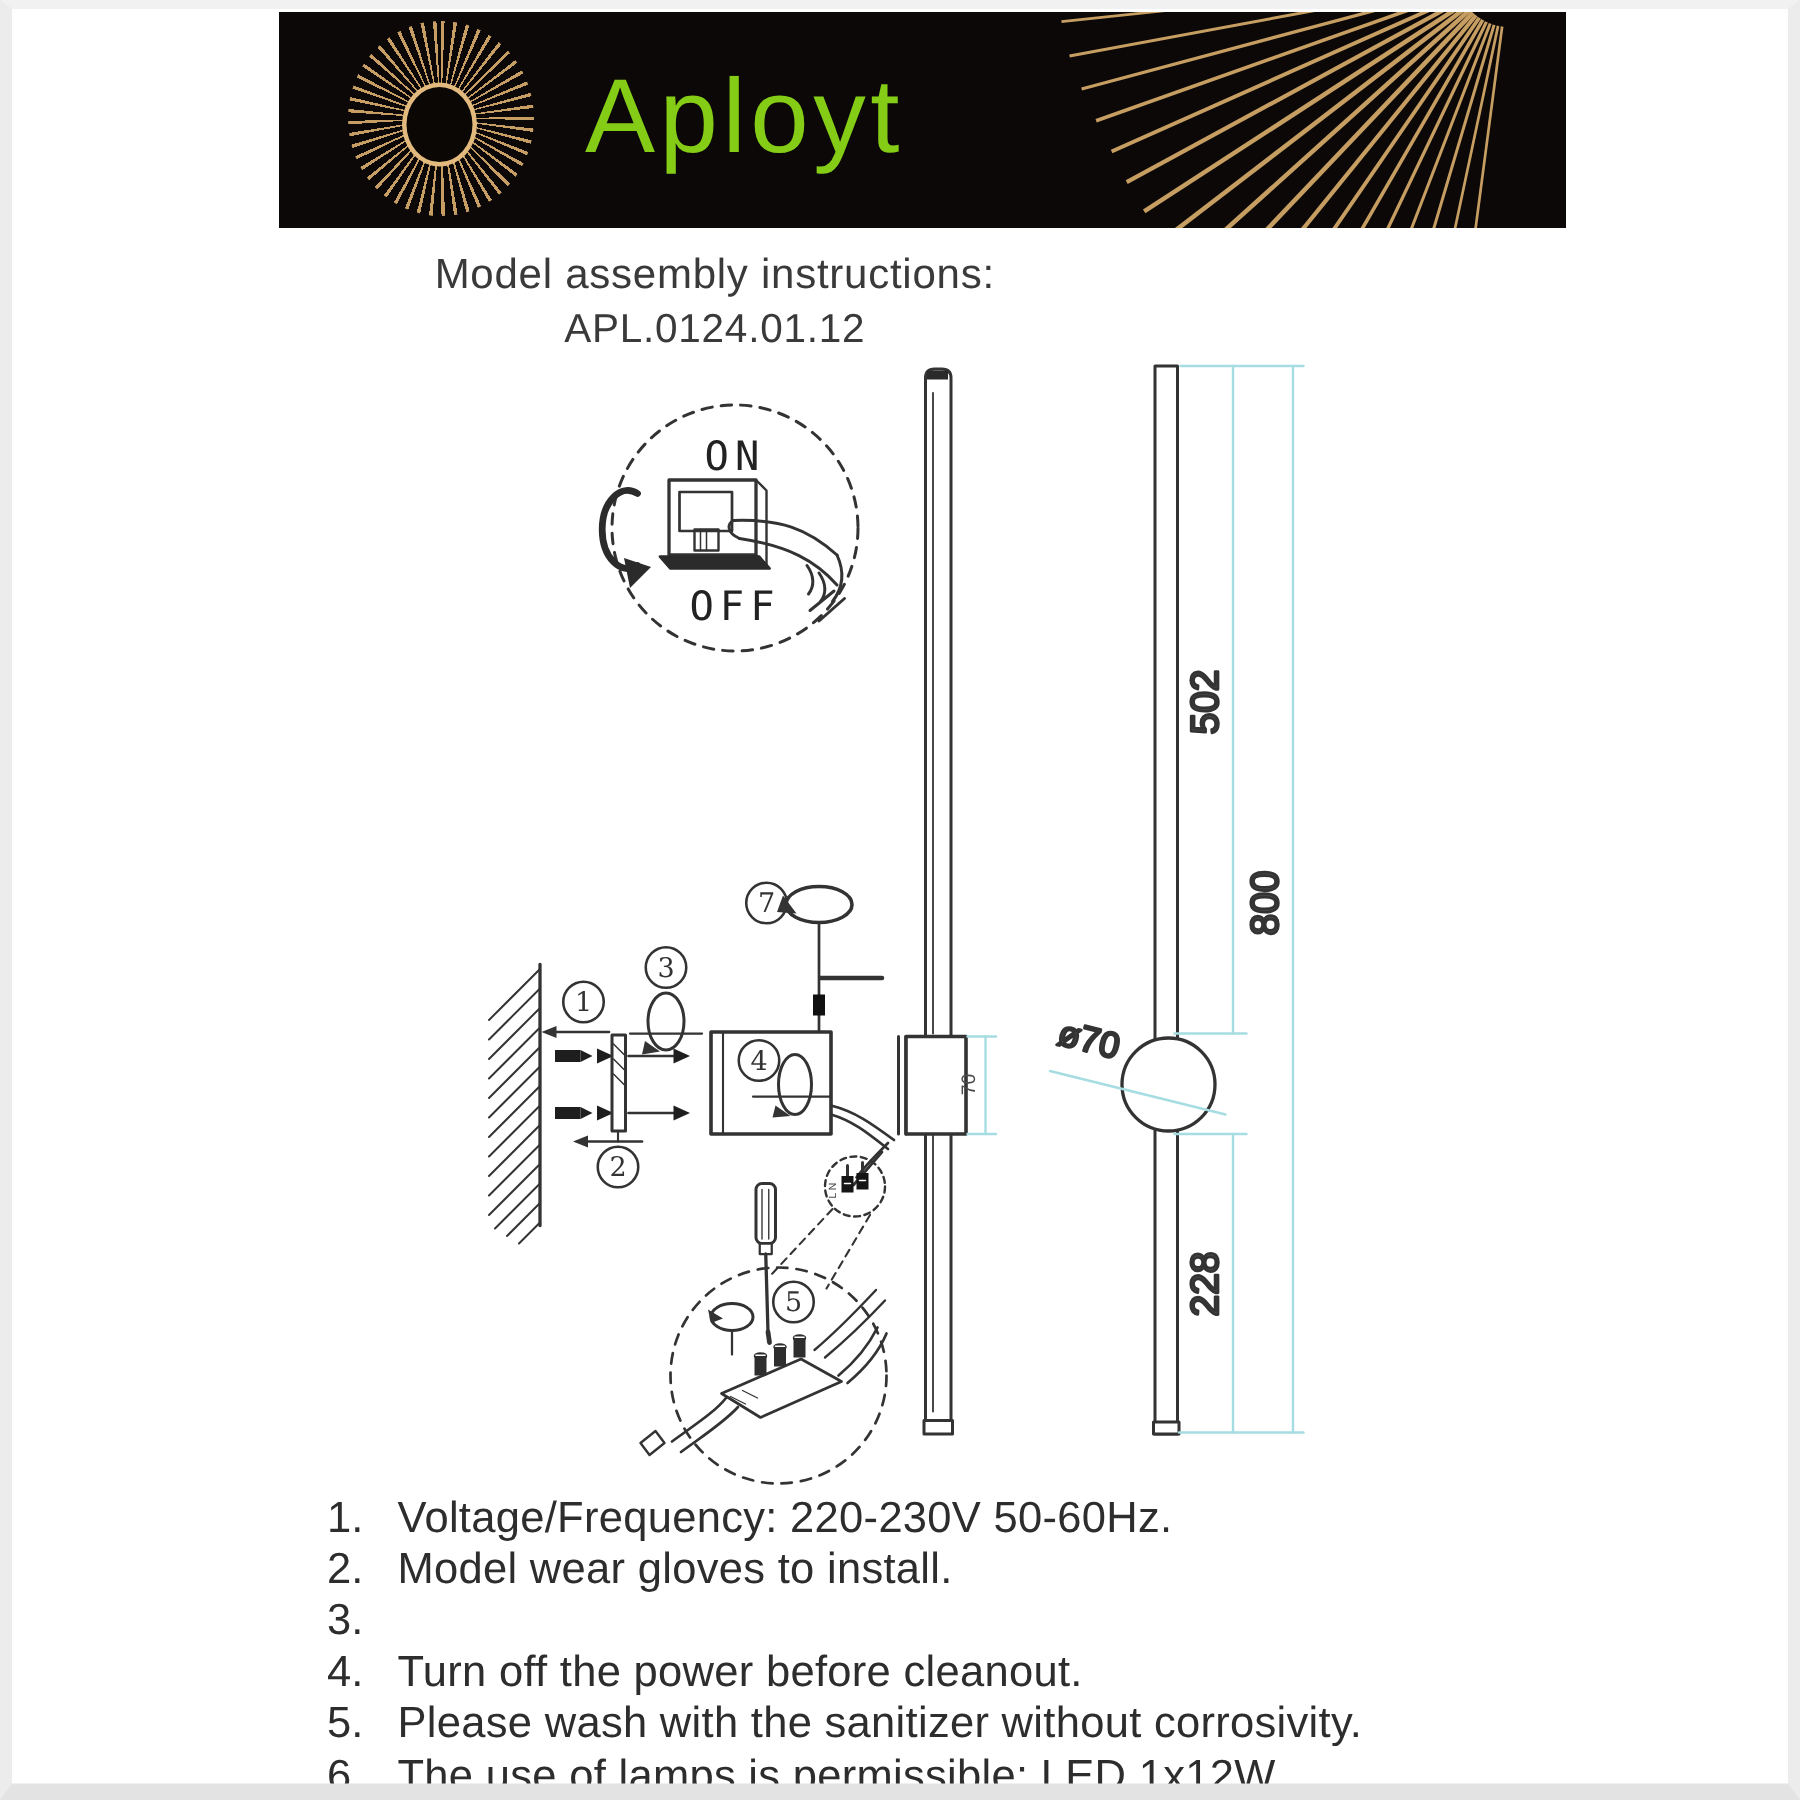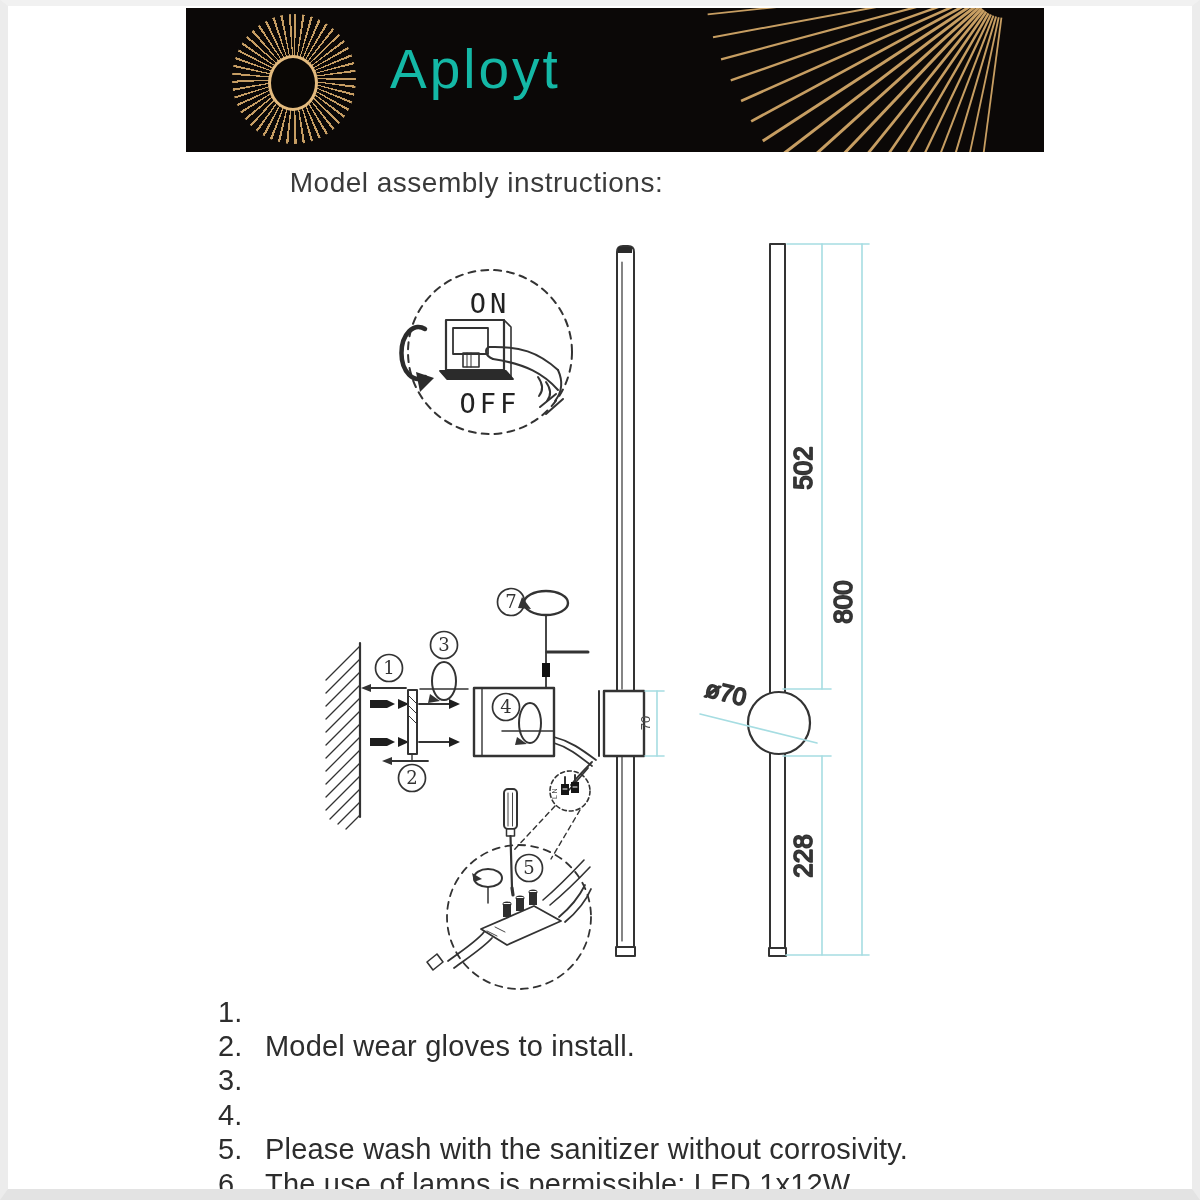--- a/index.html
+++ b/index.html
@@ -14,8 +14,8 @@
             background:repeating-conic-gradient(#c69d63 0deg 2.1deg,transparent 2.1deg 7.4deg);}
   .sunburst-core{position:absolute;left:82px;top:47px;width:50px;height:56px;border-radius:50%;
                  background:#0a0705;border:3px solid #e3ba7e;box-sizing:border-box;}
-  .brand{position:absolute;left:204px;top:34px;font-size:55px;font-weight:400;letter-spacing:3px;
-         color:#14b8a6;line-height:1;}
+  .brand{position:absolute;left:204px;top:34px;font-size:70px;font-weight:400;letter-spacing:3px;
+         color:#84cc16;line-height:1;}
   .rays{position:absolute;left:0;top:0;width:858px;height:144px;}
   
   .titleblock{position:absolute;left:0;top:164px;width:953px;text-align:center;color:#3a3a3a;}

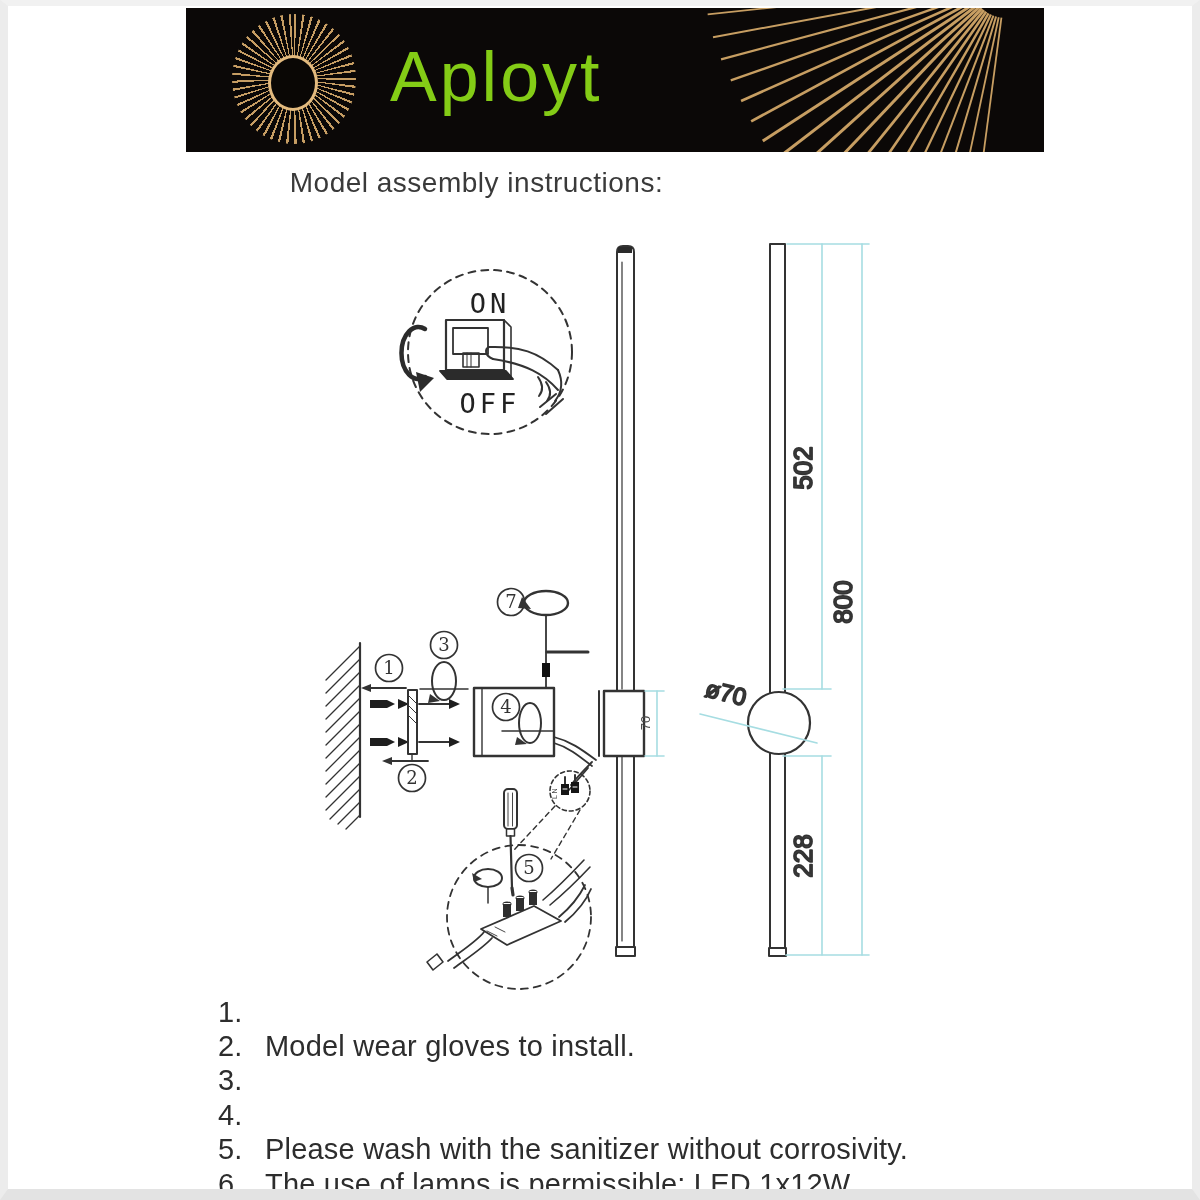--- a/index.html
+++ b/index.html
@@ -68,6 +68,7 @@
 
   <div class="titleblock">
     <div class="title-l1">Model assembly instructions:</div>
+    <div class="title-l2">APL.0124.01.12</div>
   </div>
 
   <svg class="diagram" viewBox="310 240 580 760">

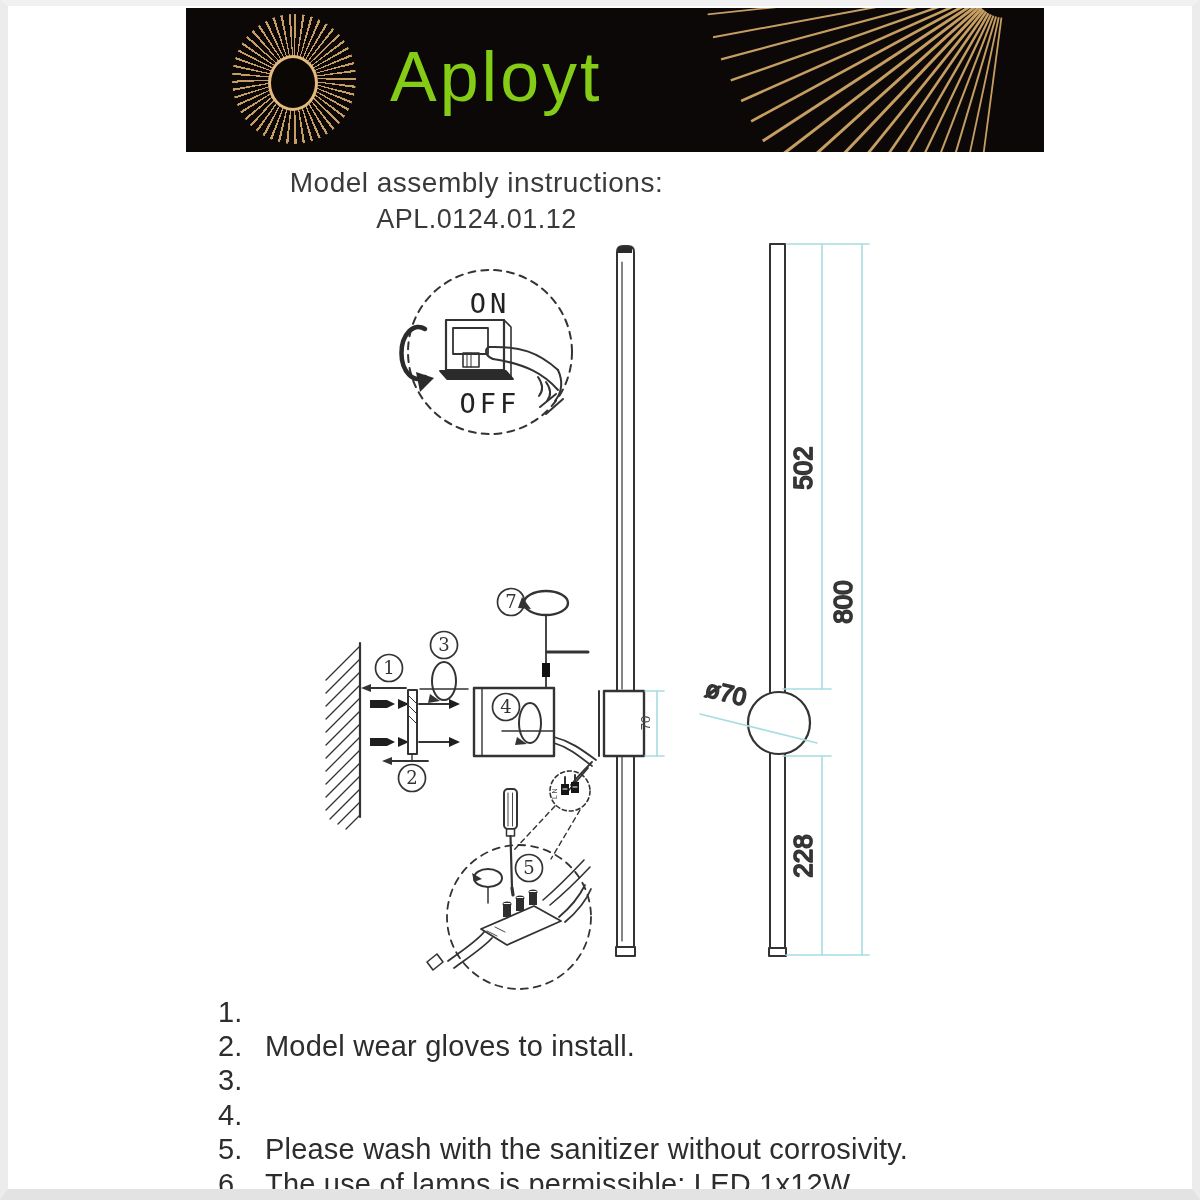--- a/index.html
+++ b/index.html
@@ -277,6 +277,7 @@
   <div class="instructions">
     <div class="instr-row">
       <div class="instr-num">1.</div>
+      <div class="instr-text">Voltage/Frequency: 220-230V 50-60Hz.</div>
     </div>
     <div class="instr-row">
       <div class="instr-num">2.</div>

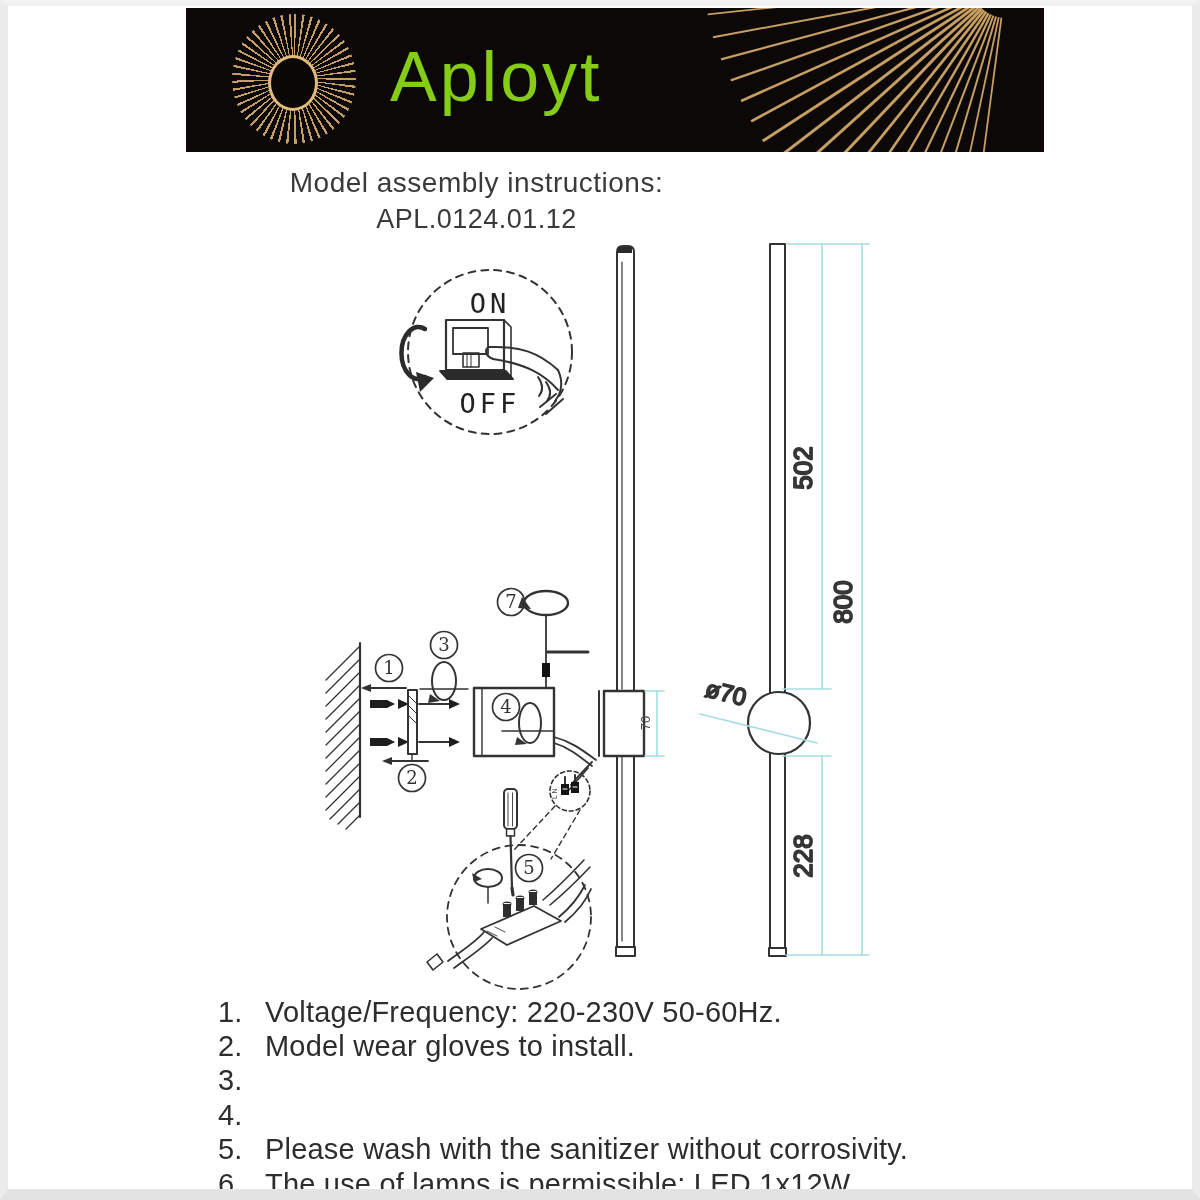--- a/index.html
+++ b/index.html
@@ -288,6 +288,7 @@
     </div>
     <div class="instr-row">
       <div class="instr-num">4.</div>
+      <div class="instr-text">Turn off the power before cleanout.</div>
     </div>
     <div class="instr-row">
       <div class="instr-num">5.</div>

